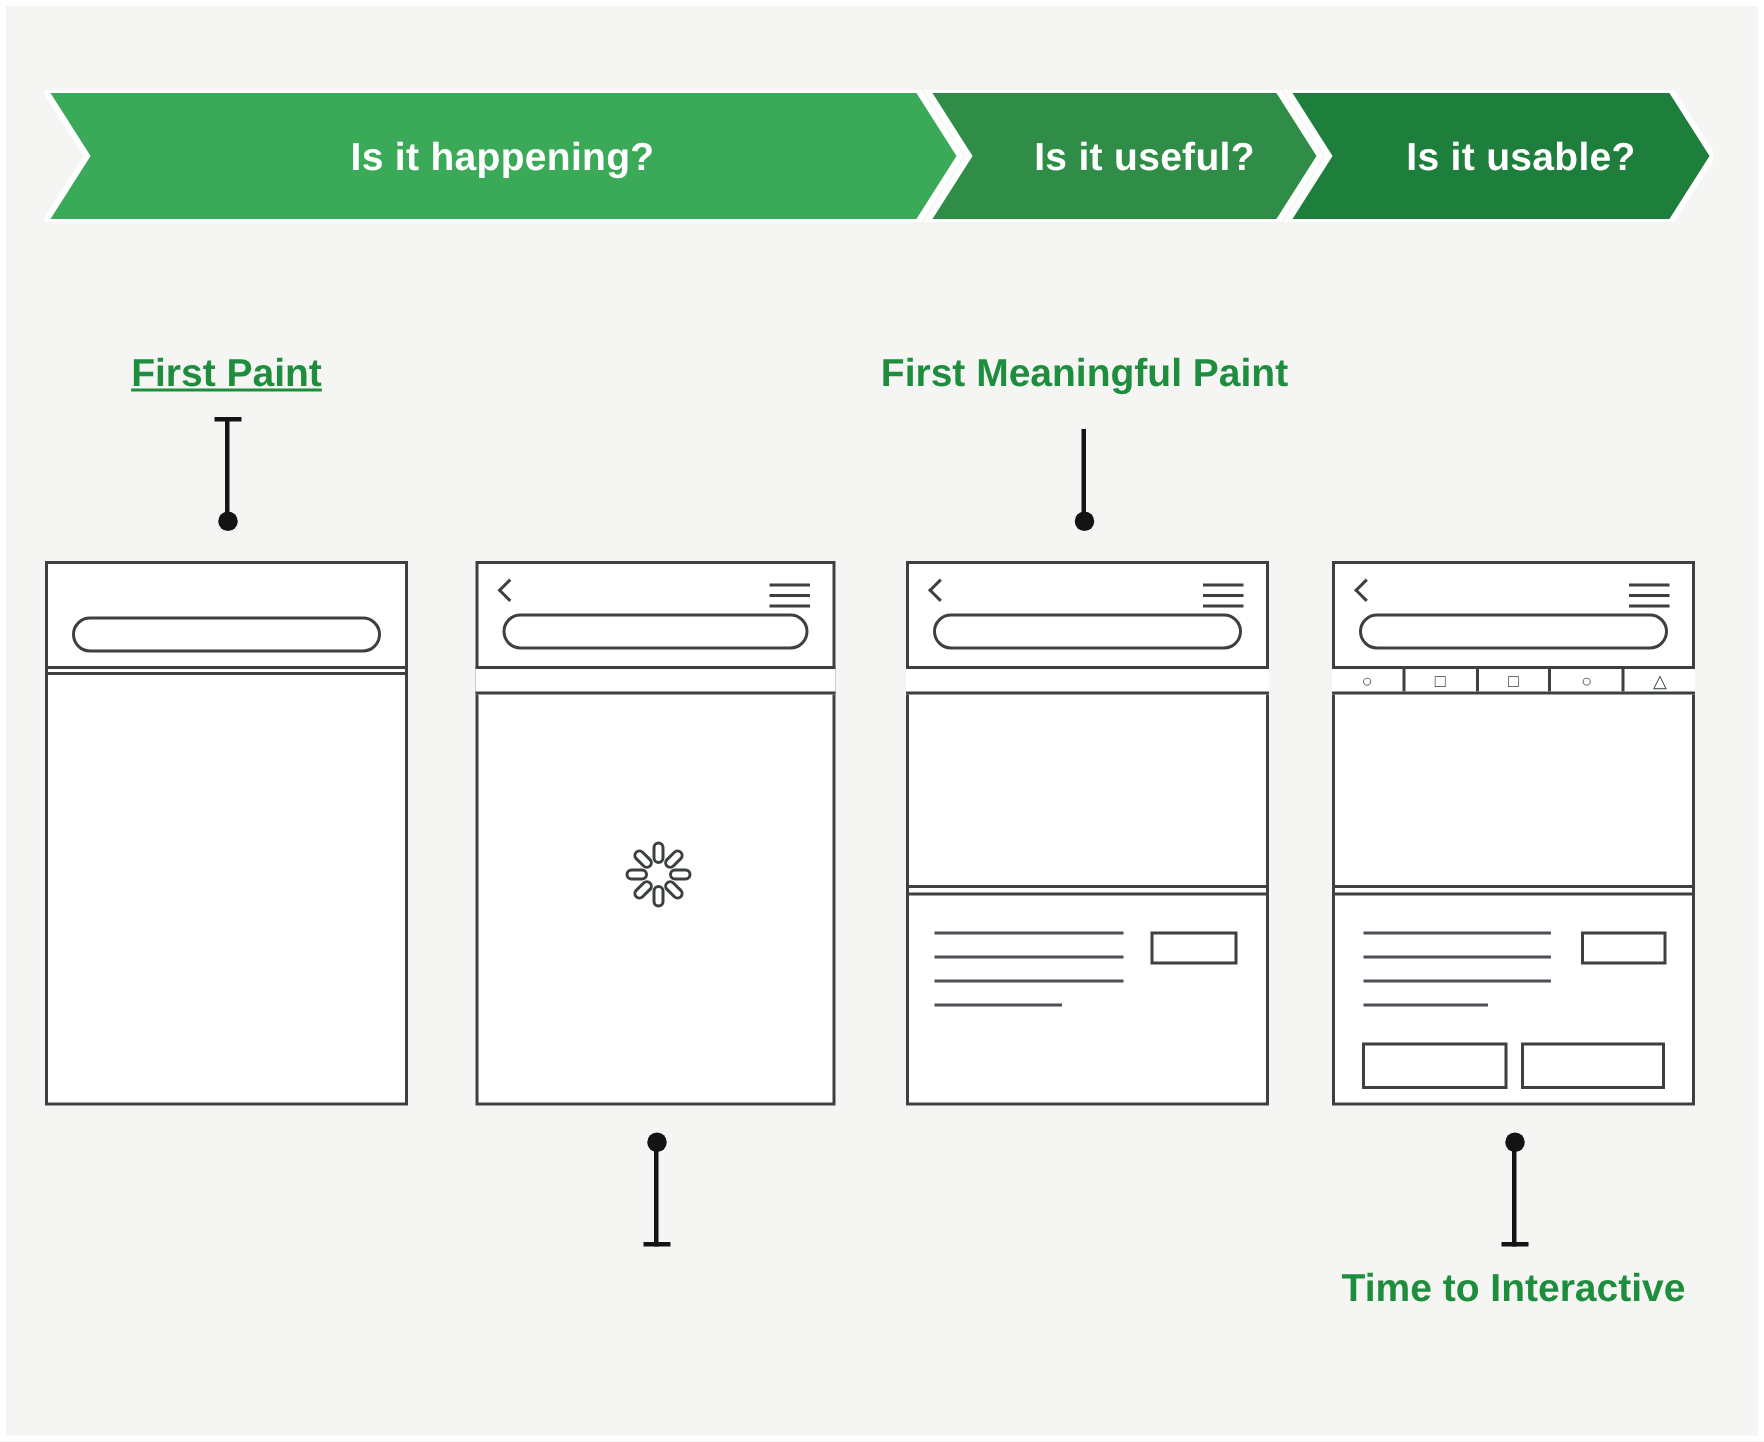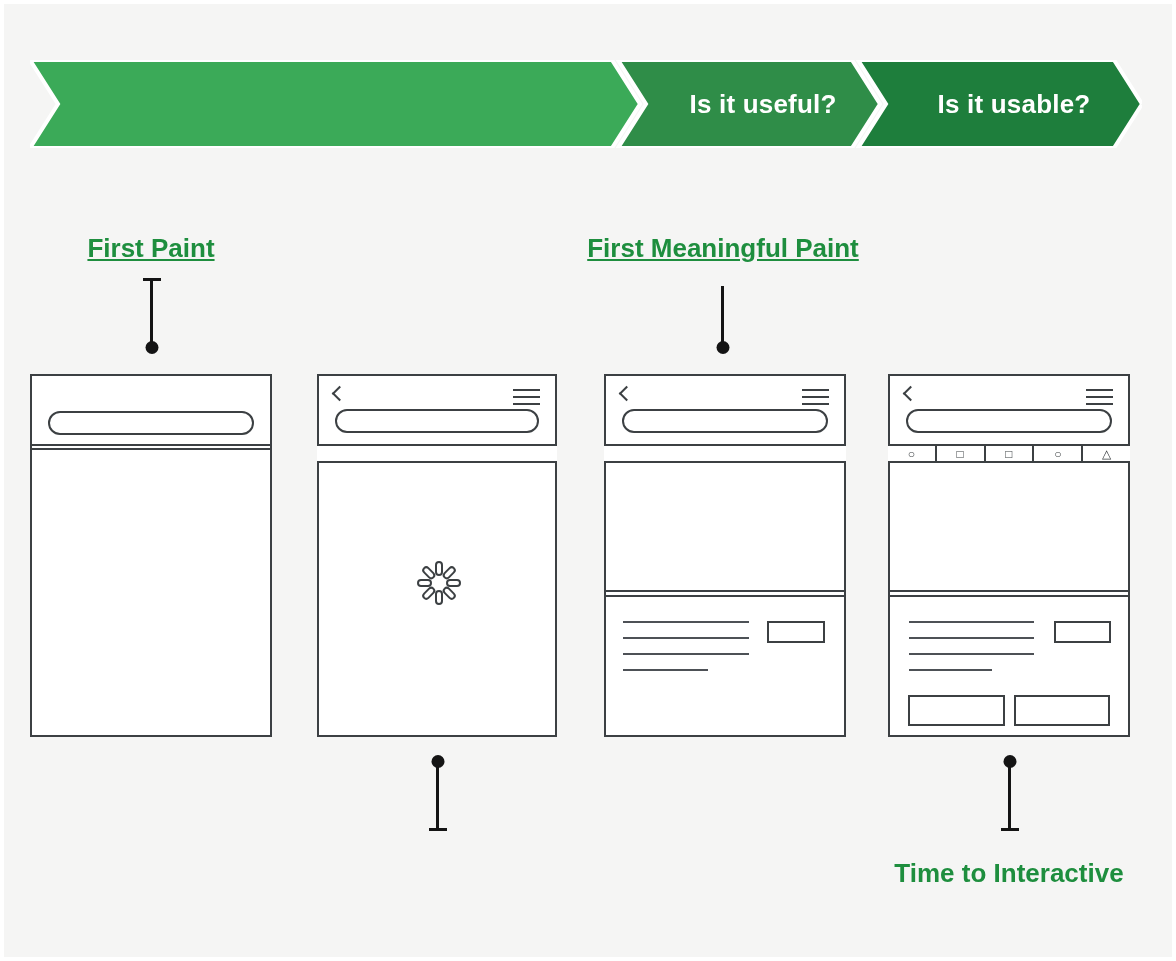--- a/index.html
+++ b/index.html
@@ -129,6 +129,7 @@
       <polygon points="588,0 822,0 850,44 822,88 588,88 616,44" stroke="#ffffff" stroke-width="4" fill="#2f8d48"></polygon>
       <polygon points="828,0 1084,0 1112,44 1084,88 828,88 856,44" stroke="#ffffff" stroke-width="4" fill="#1e7e3c"></polygon>
     </svg>
+    <div class="banner-label l1">Is it happening?</div>
     <div class="banner-label l2">Is it useful?</div>
     <div class="banner-label l3">Is it usable?</div>
   </div>

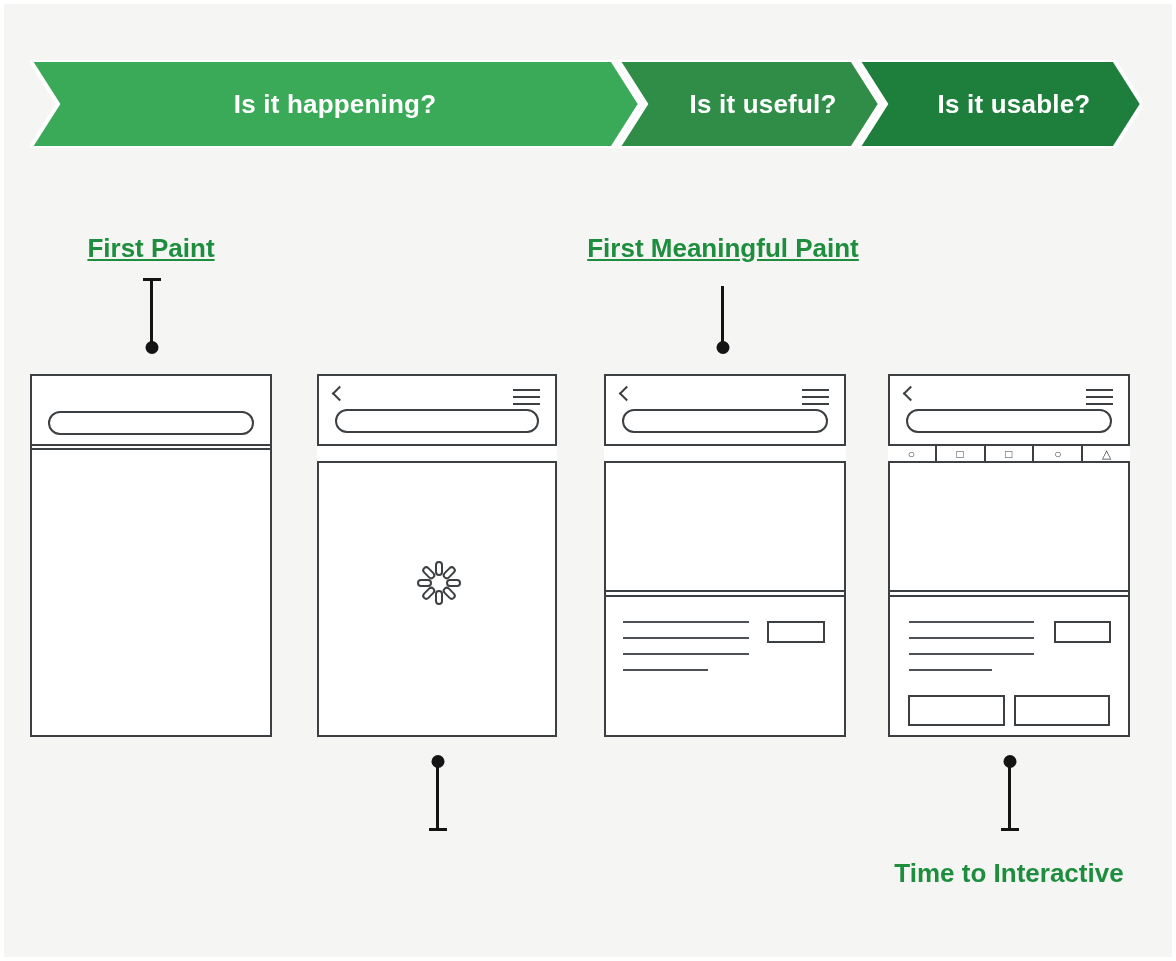--- a/index.html
+++ b/index.html
@@ -30,7 +30,7 @@
     color:#1e8e3e; font-size:26px; font-weight:700; white-space:nowrap;
   }
   .ml-fp  { left:151px;  top:233px;text-decoration:underline; }
-  .ml-fmp { left:723px;  top:233px;text-decoration:underline; }
+  .ml-fmp { left:723px;  top:233px; }
   .ml-fcp { left:438px;  top:843px; }
   .ml-tti { left:1009px; top:843px;margin-top:15px; }
 

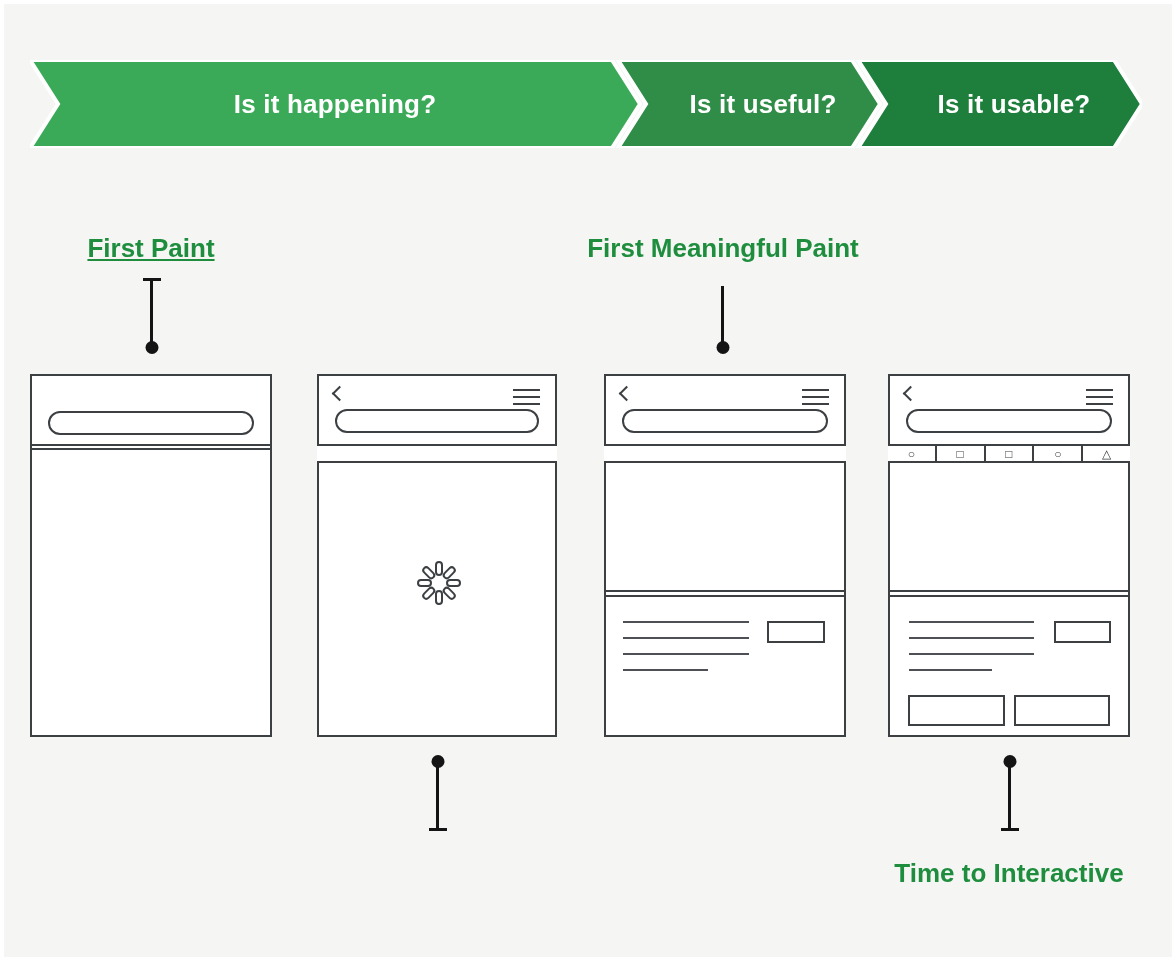--- a/index.html
+++ b/index.html
@@ -32,7 +32,7 @@
   .ml-fp  { left:151px;  top:233px;text-decoration:underline; }
   .ml-fmp { left:723px;  top:233px; }
   .ml-fcp { left:438px;  top:843px; }
-  .ml-tti { left:1009px; top:843px;margin-top:15px; }
+  .ml-tti { left:1009px; top:843px; }
 
   
   .connector { position:absolute; width:3px; background:#141414; }

